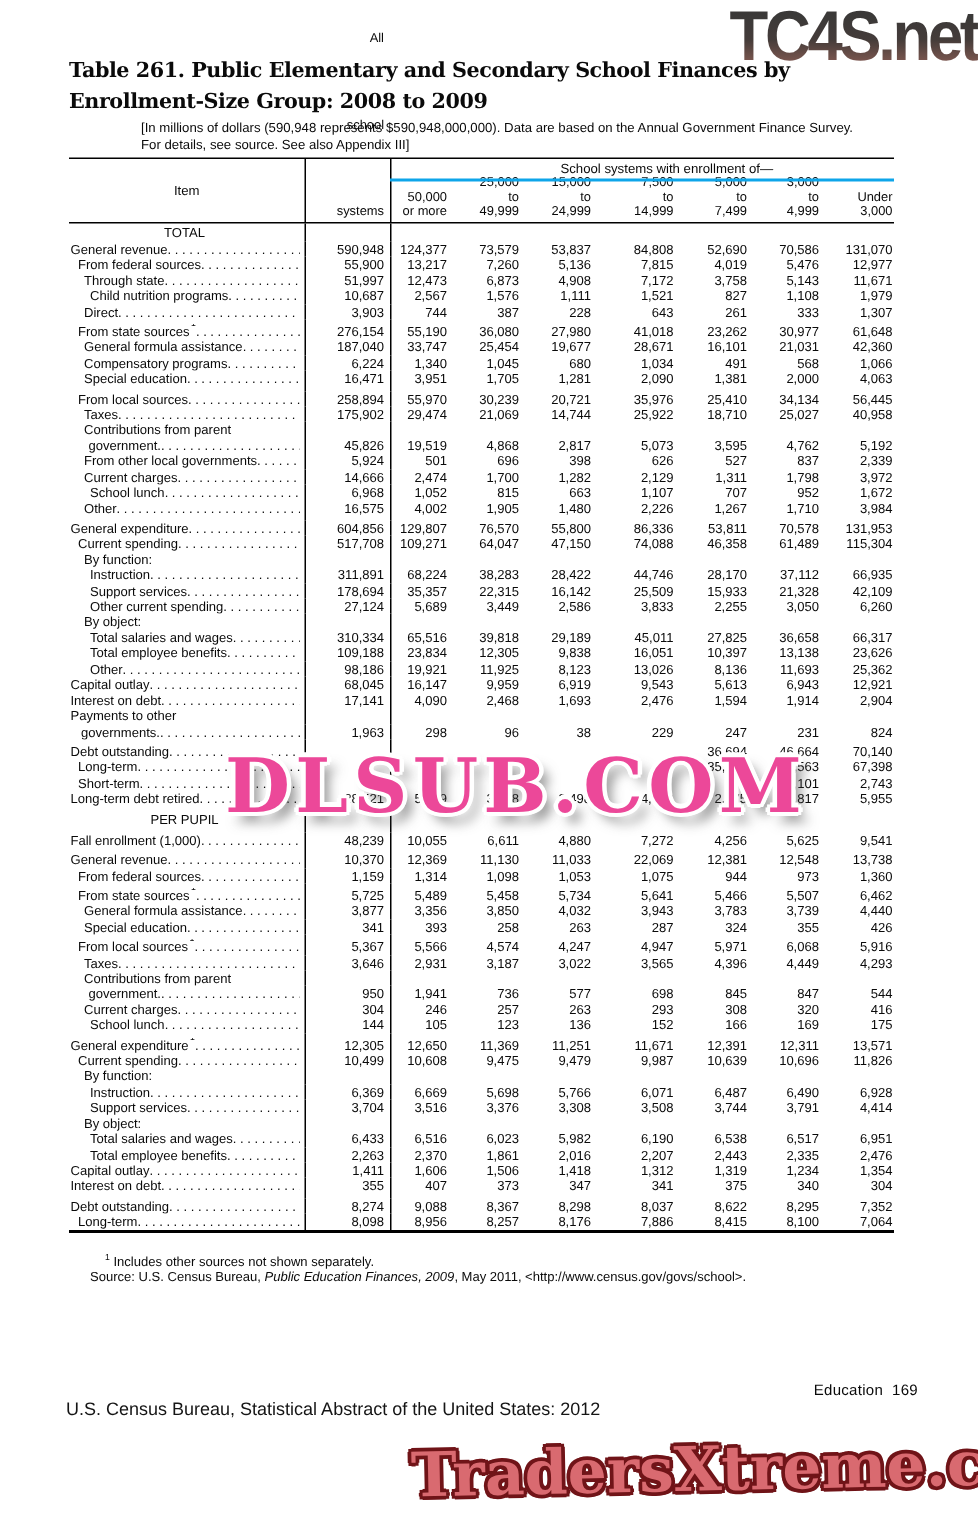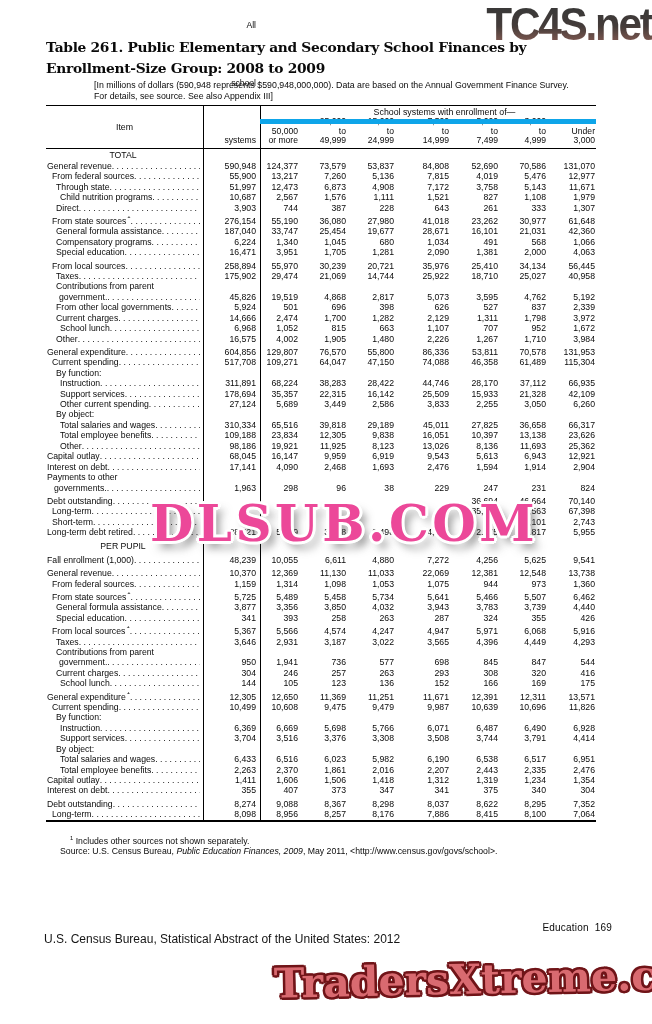--- a/index.html
+++ b/index.html
@@ -18,7 +18,7 @@
   .hlbl{box-sizing:border-box;width:158px;border-right:1px solid #000;display:flex;
         align-items:center;justify-content:center;font-size:8.8px;}
   .spanner{position:absolute;left:214px;right:0;top:1px;height:12px;line-height:11px;
-           text-align:center;font-size:8.8px;border-bottom:5px solid #0ea5e9;padding-left:33px;}
+           text-align:center;font-size:8.8px;border-bottom:2px solid #0ea5e9;padding-left:33px;}
   .hcol{box-sizing:border-box;display:flex;flex-direction:column;justify-content:flex-end;
         text-align:right;padding:0 4px 2px 0;font-size:8.6px;}
   .hcol div{line-height:9.6px;height:9.6px;}

